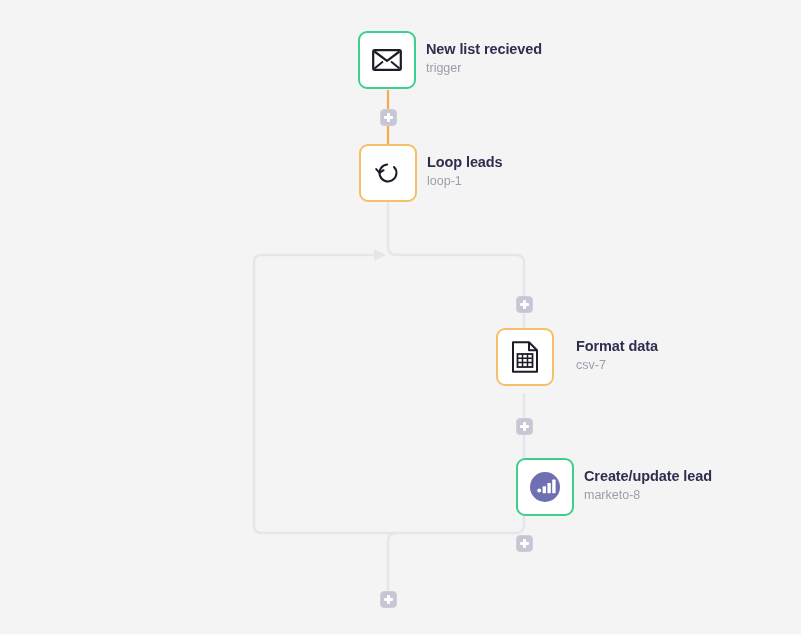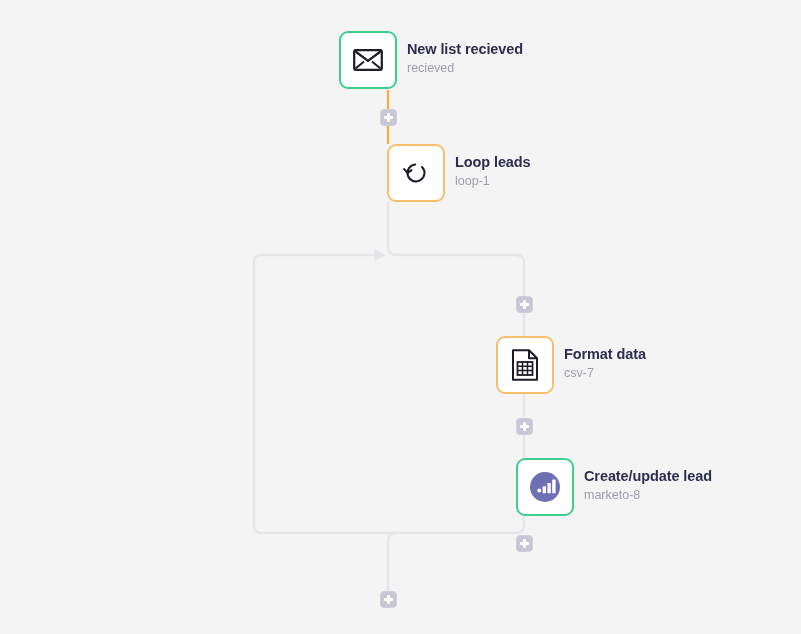--- a/index.html
+++ b/index.html
@@ -120,7 +120,7 @@
     <path d="M396,533 Q388,533 388,541 L388,591" stroke="#e6e6ea" stroke-width="2.4" fill="none" stroke-linecap="round"></path>
   </svg>
 
-  <div class="node" style="left:339px; top:31px;">
+  <div class="node" style="left:358px; top:31px;">
     <div class="node-box status-green">
       <span>
         <svg class="icon-svg" width="30" height="22" viewBox="0 0 30 22">

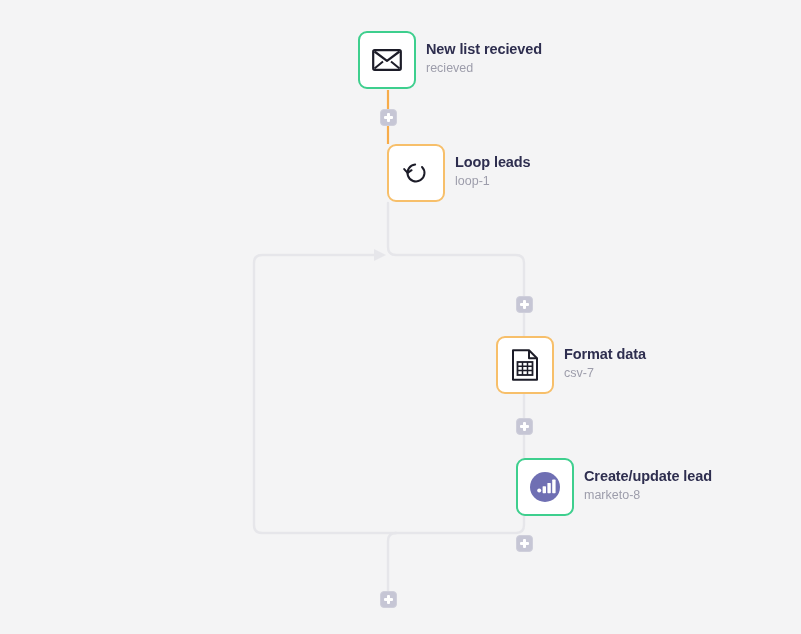--- a/index.html
+++ b/index.html
@@ -132,7 +132,7 @@
     </div>
     <div class="node-text">
       <div class="node-title">New list recieved</div>
-      <div class="node-subtitle">recieved</div>
+      <div class="node-subtitle">trigger</div>
     </div>
   </div>
 

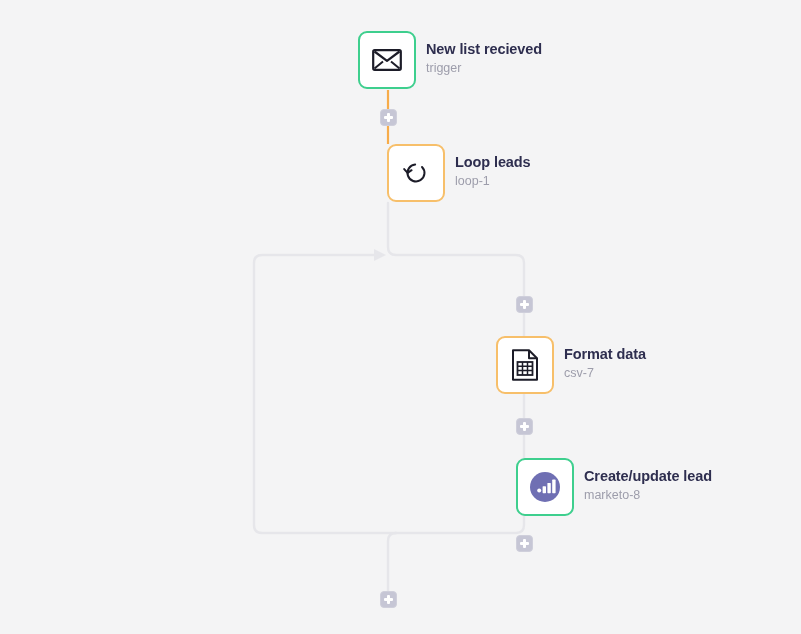--- a/index.html
+++ b/index.html
@@ -136,7 +136,7 @@
     </div>
   </div>
 
-  <div class="node" style="left:359px; top:144px;margin-left:28px;">
+  <div class="node" style="left:359px; top:144px;">
     <div class="node-box status-orange">
       <span>
         <svg class="icon-svg" width="32" height="32" viewBox="0 0 32 32">

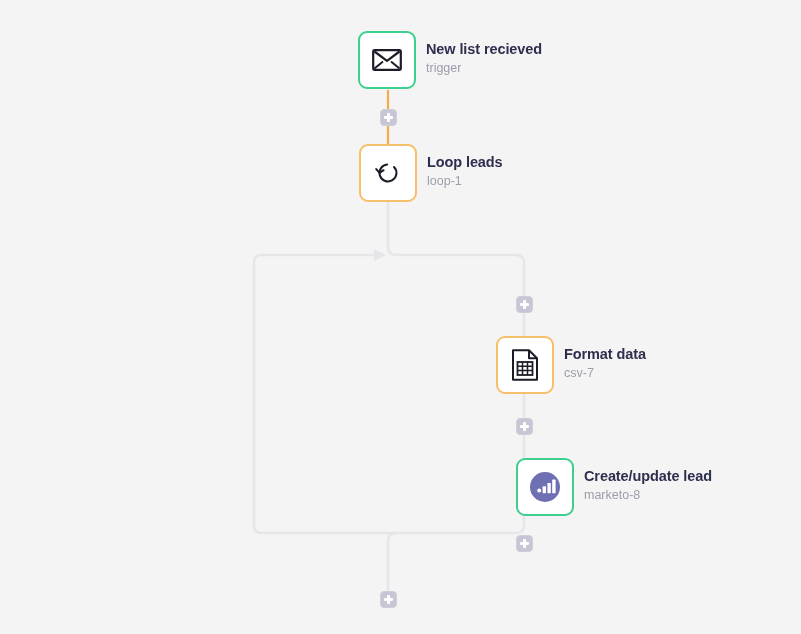--- a/index.html
+++ b/index.html
@@ -151,7 +151,7 @@
     </div>
   </div>
 
-  <div class="node" style="left:496px; top:336px;">
+  <div class="node" style="left:496px; top:328px;gap:12px;">
     <div class="node-box status-orange">
       <span>
         <svg class="icon-svg" width="28" height="32" viewBox="0 0 28 32">

